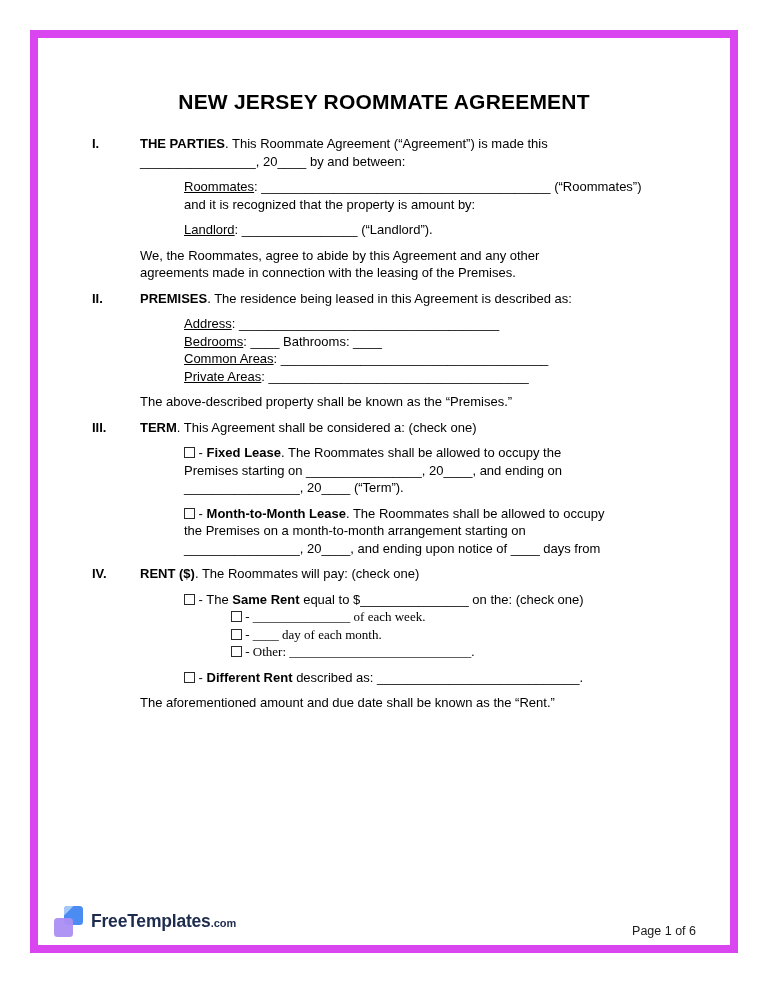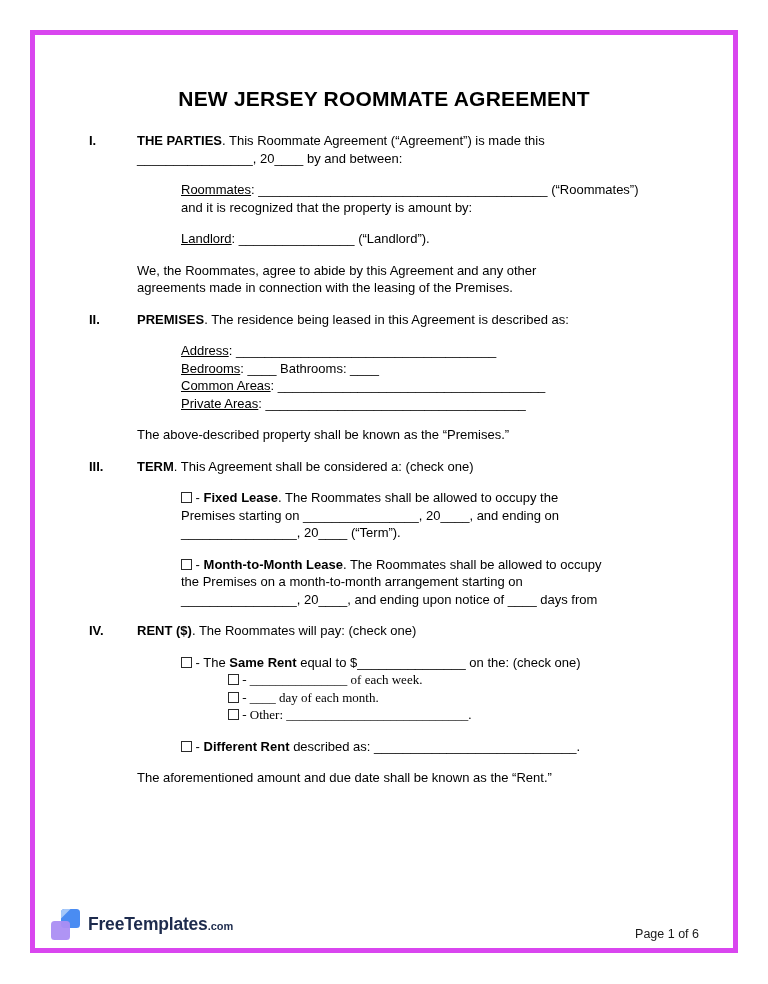--- a/index.html
+++ b/index.html
@@ -10,7 +10,7 @@
   }
   .sheet{
     position:absolute;left:30px;top:30px;width:708px;height:923px;
-    border:5px solid #d946ef;box-sizing:border-box;background:#fff;
+    border:8px solid #d946ef;box-sizing:border-box;background:#fff;
   }
   .doc-title{
     margin-top:52px;text-align:center;font-size:21px;font-weight:bold;

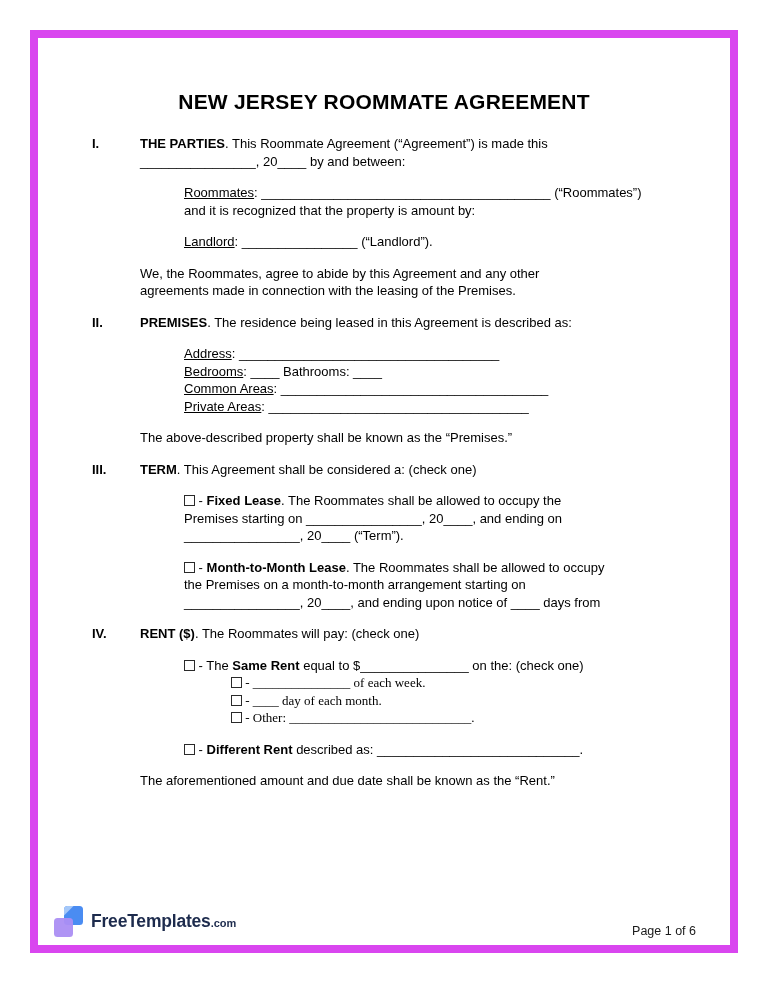--- a/index.html
+++ b/index.html
@@ -17,7 +17,7 @@
     letter-spacing:.2px;line-height:24px;
   }
   .content{padding:21px 34px 0 54px;font-size:13px;line-height:17.5px;}
-  .content > div{margin-top:14px;}
+  .content > div{margin-top:8px;}
   .content > div:first-child{margin-top:0;}
   .row{display:flex;}
   .numcol{flex:0 0 48px;width:48px;font-weight:bold;}

